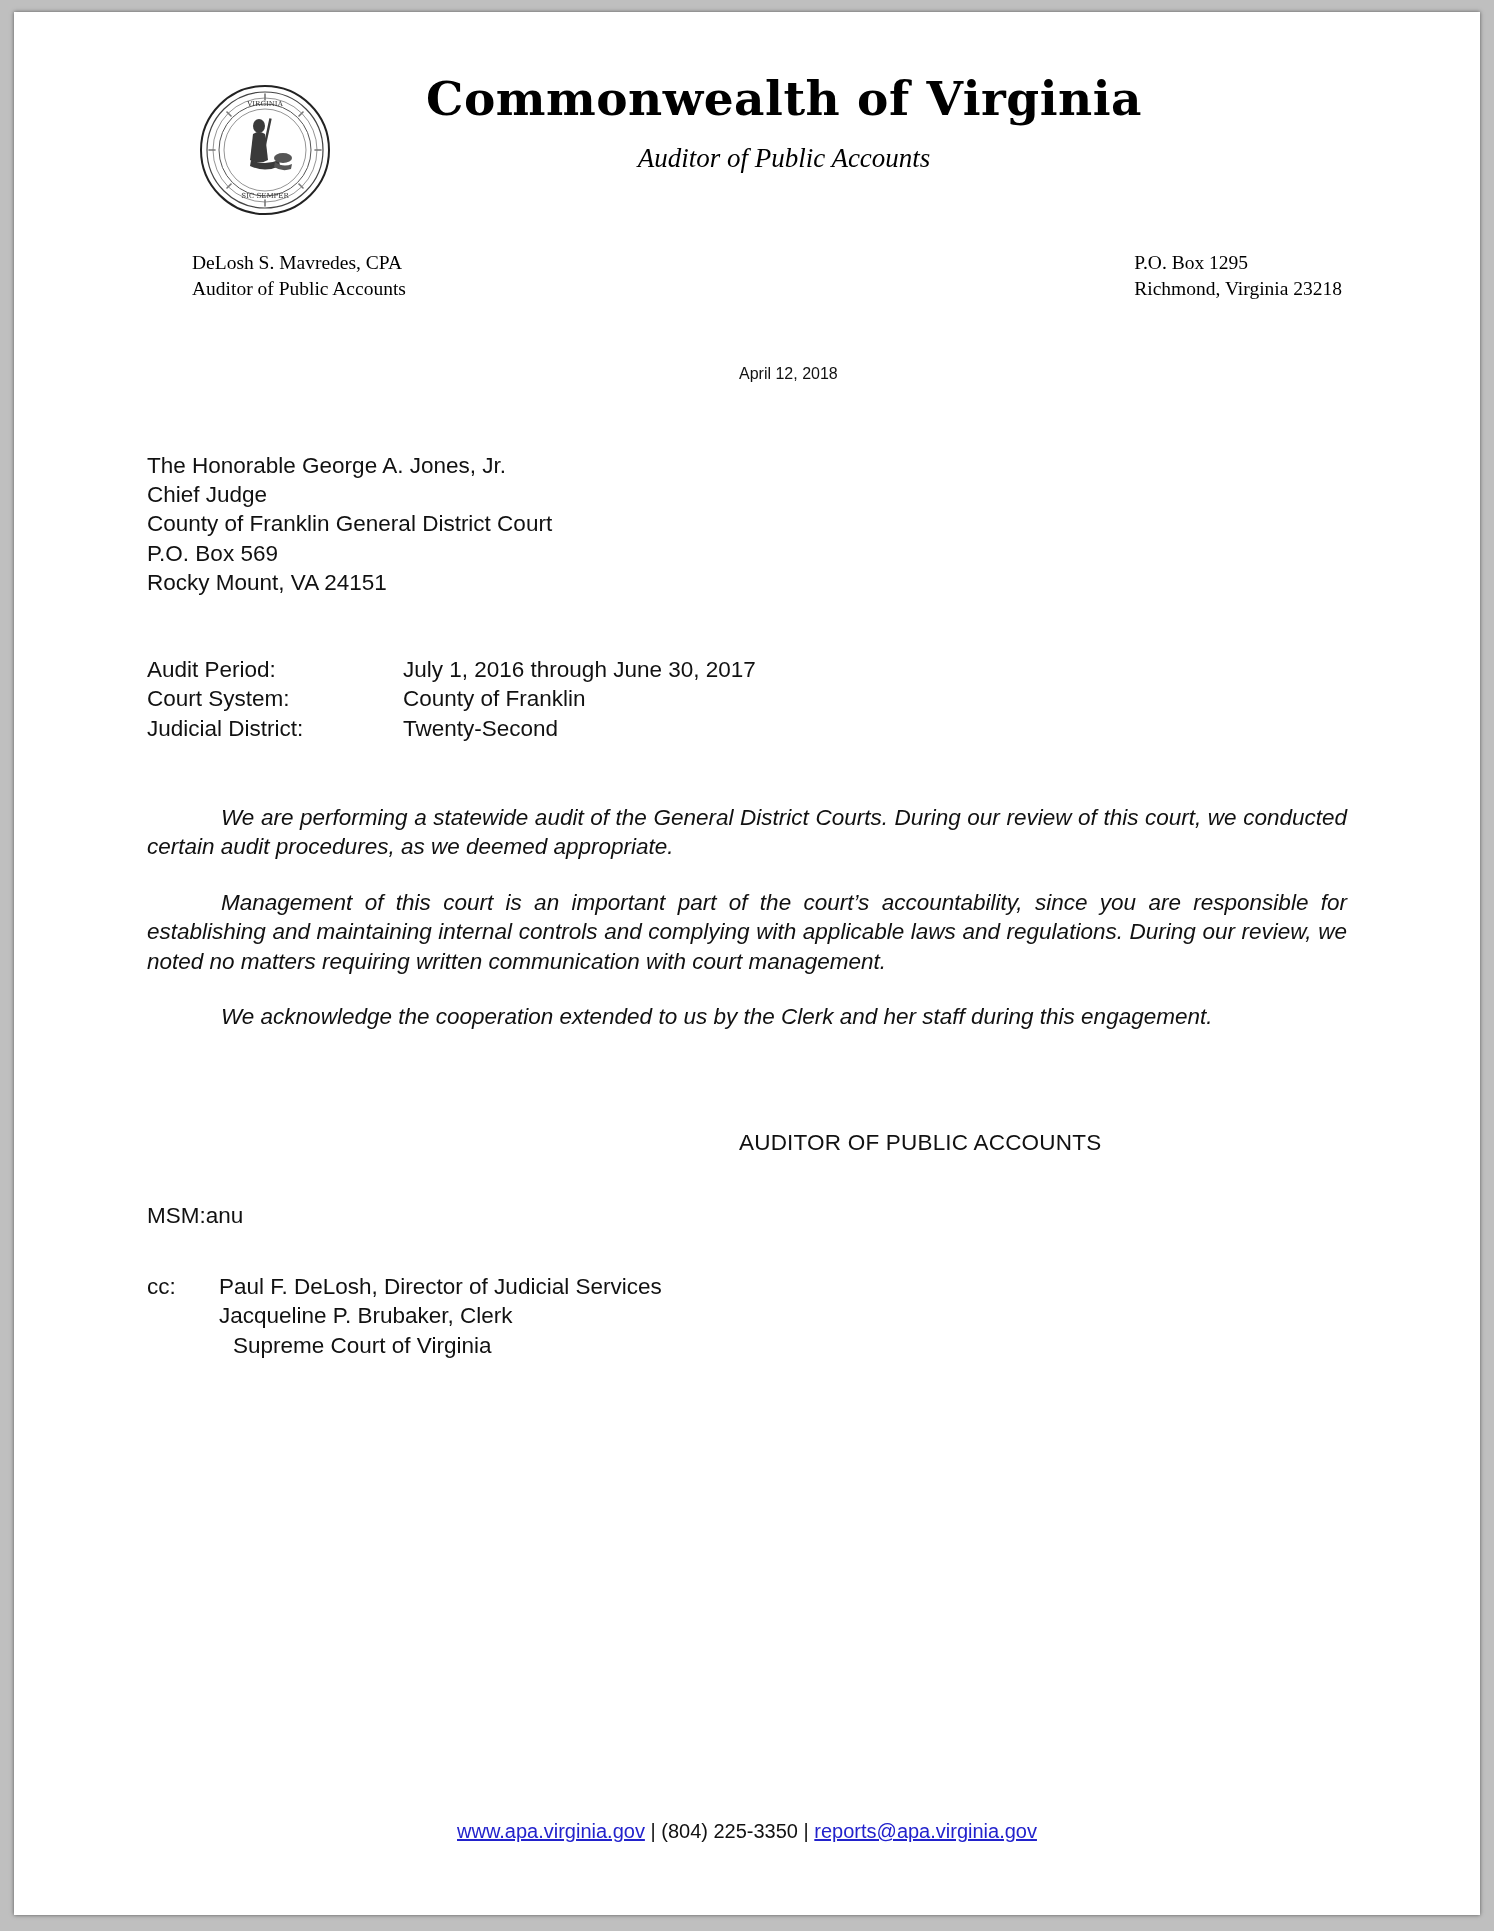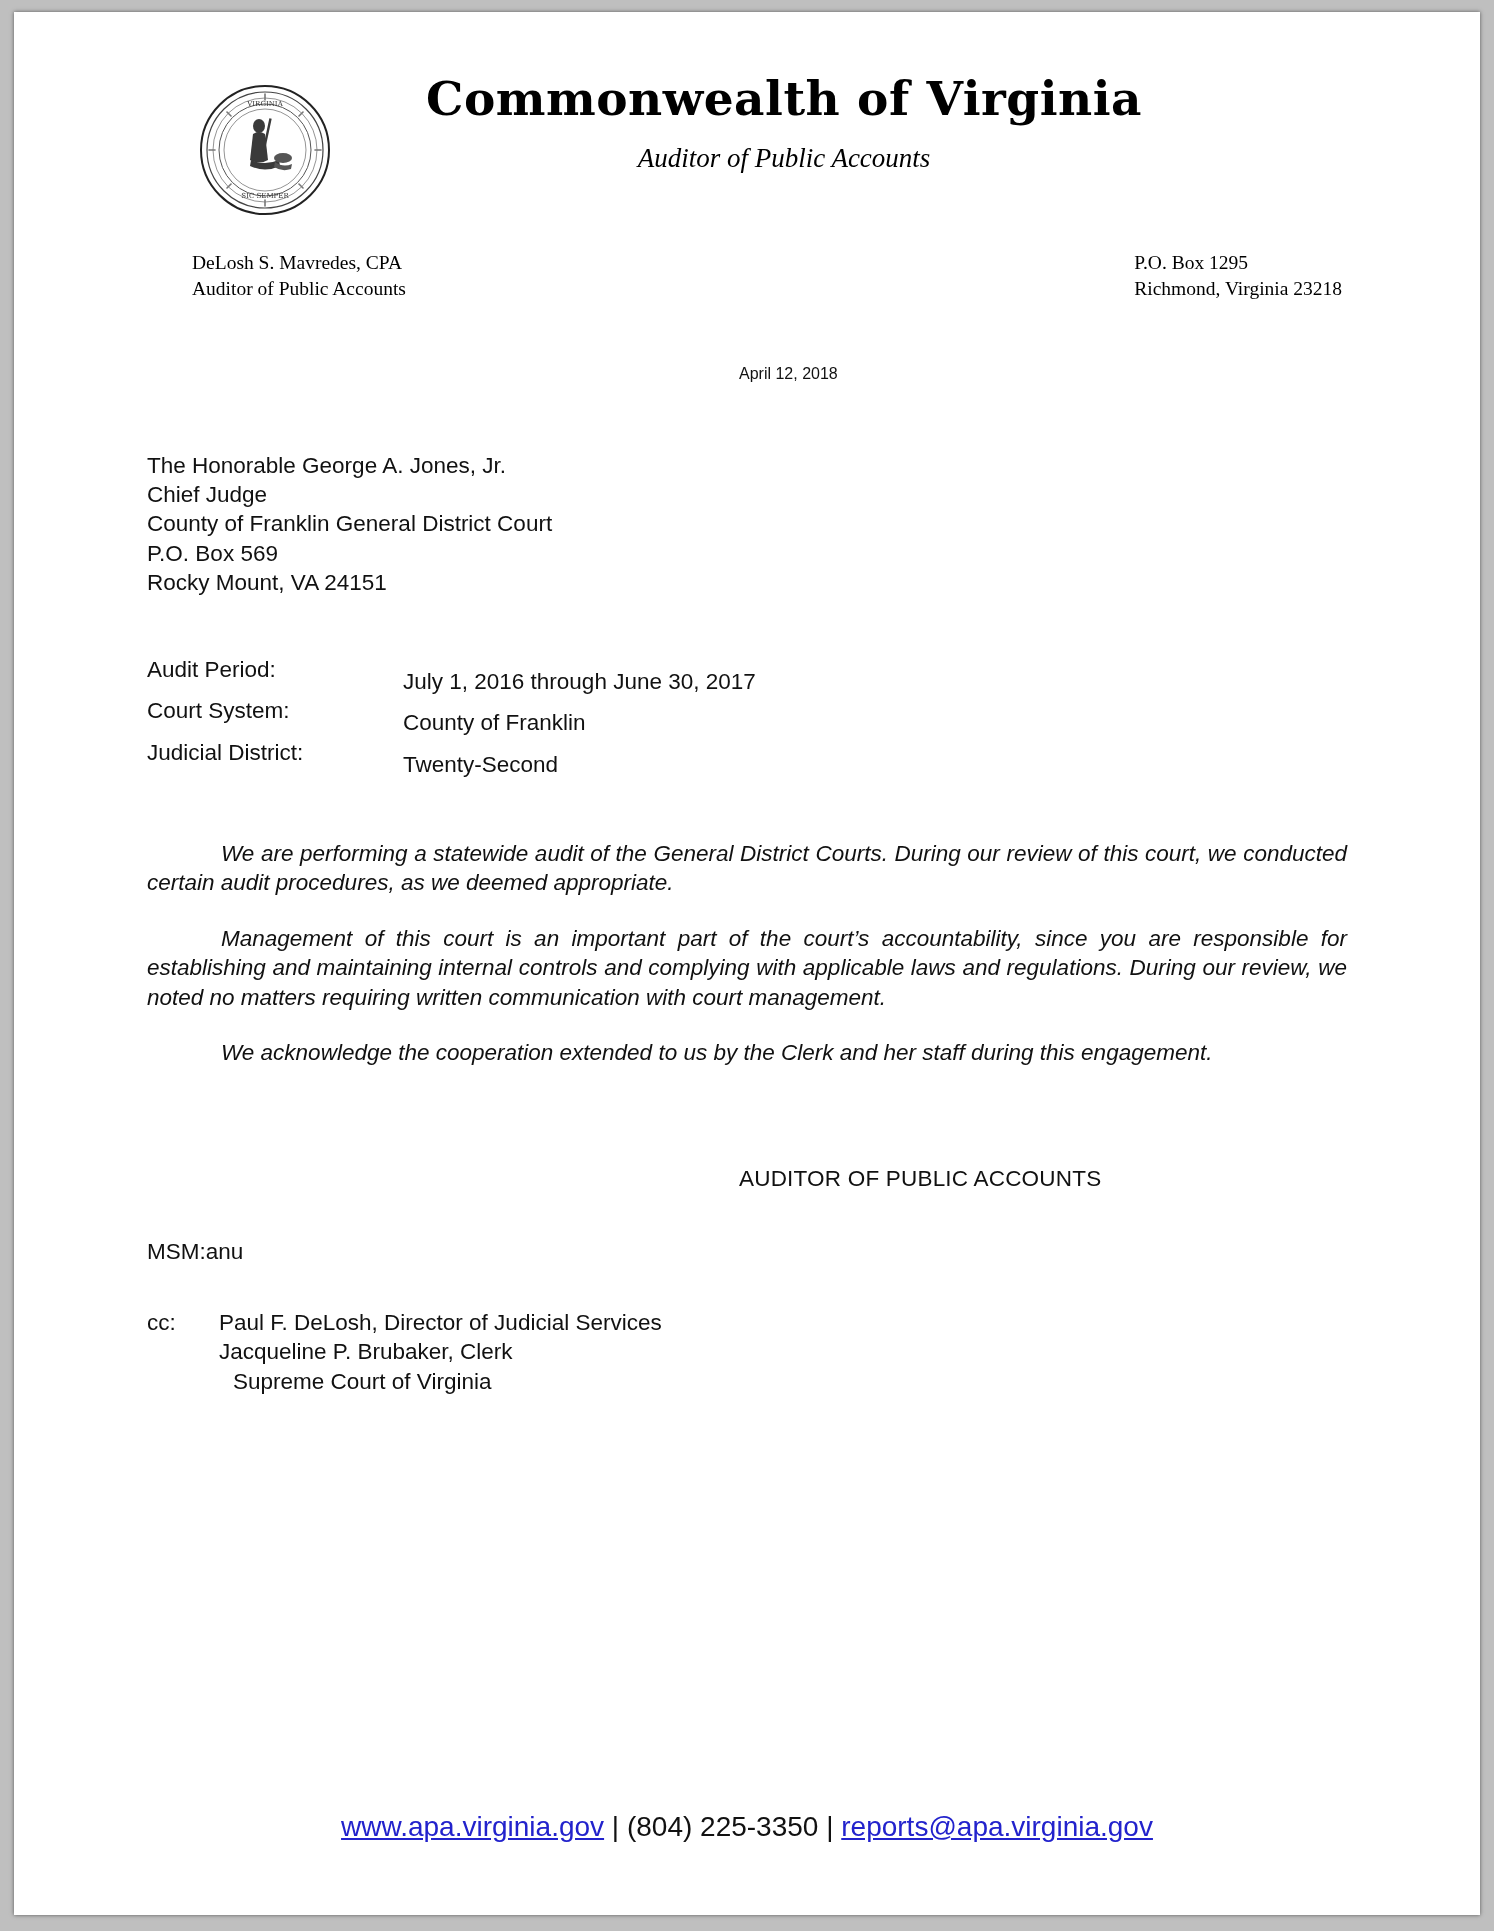--- a/index.html
+++ b/index.html
@@ -102,7 +102,7 @@
   .meta { margin-bottom: 60px; }
   .meta-row { display: flex; line-height: 1.30; }
   .meta-label { width: 256px; flex: 0 0 256px; }
-  .meta-value { flex: 1; margin-top: 12px; }
+  .meta-value { flex: 1; }
 
   p.para {
     margin: 0 0 26px 0;

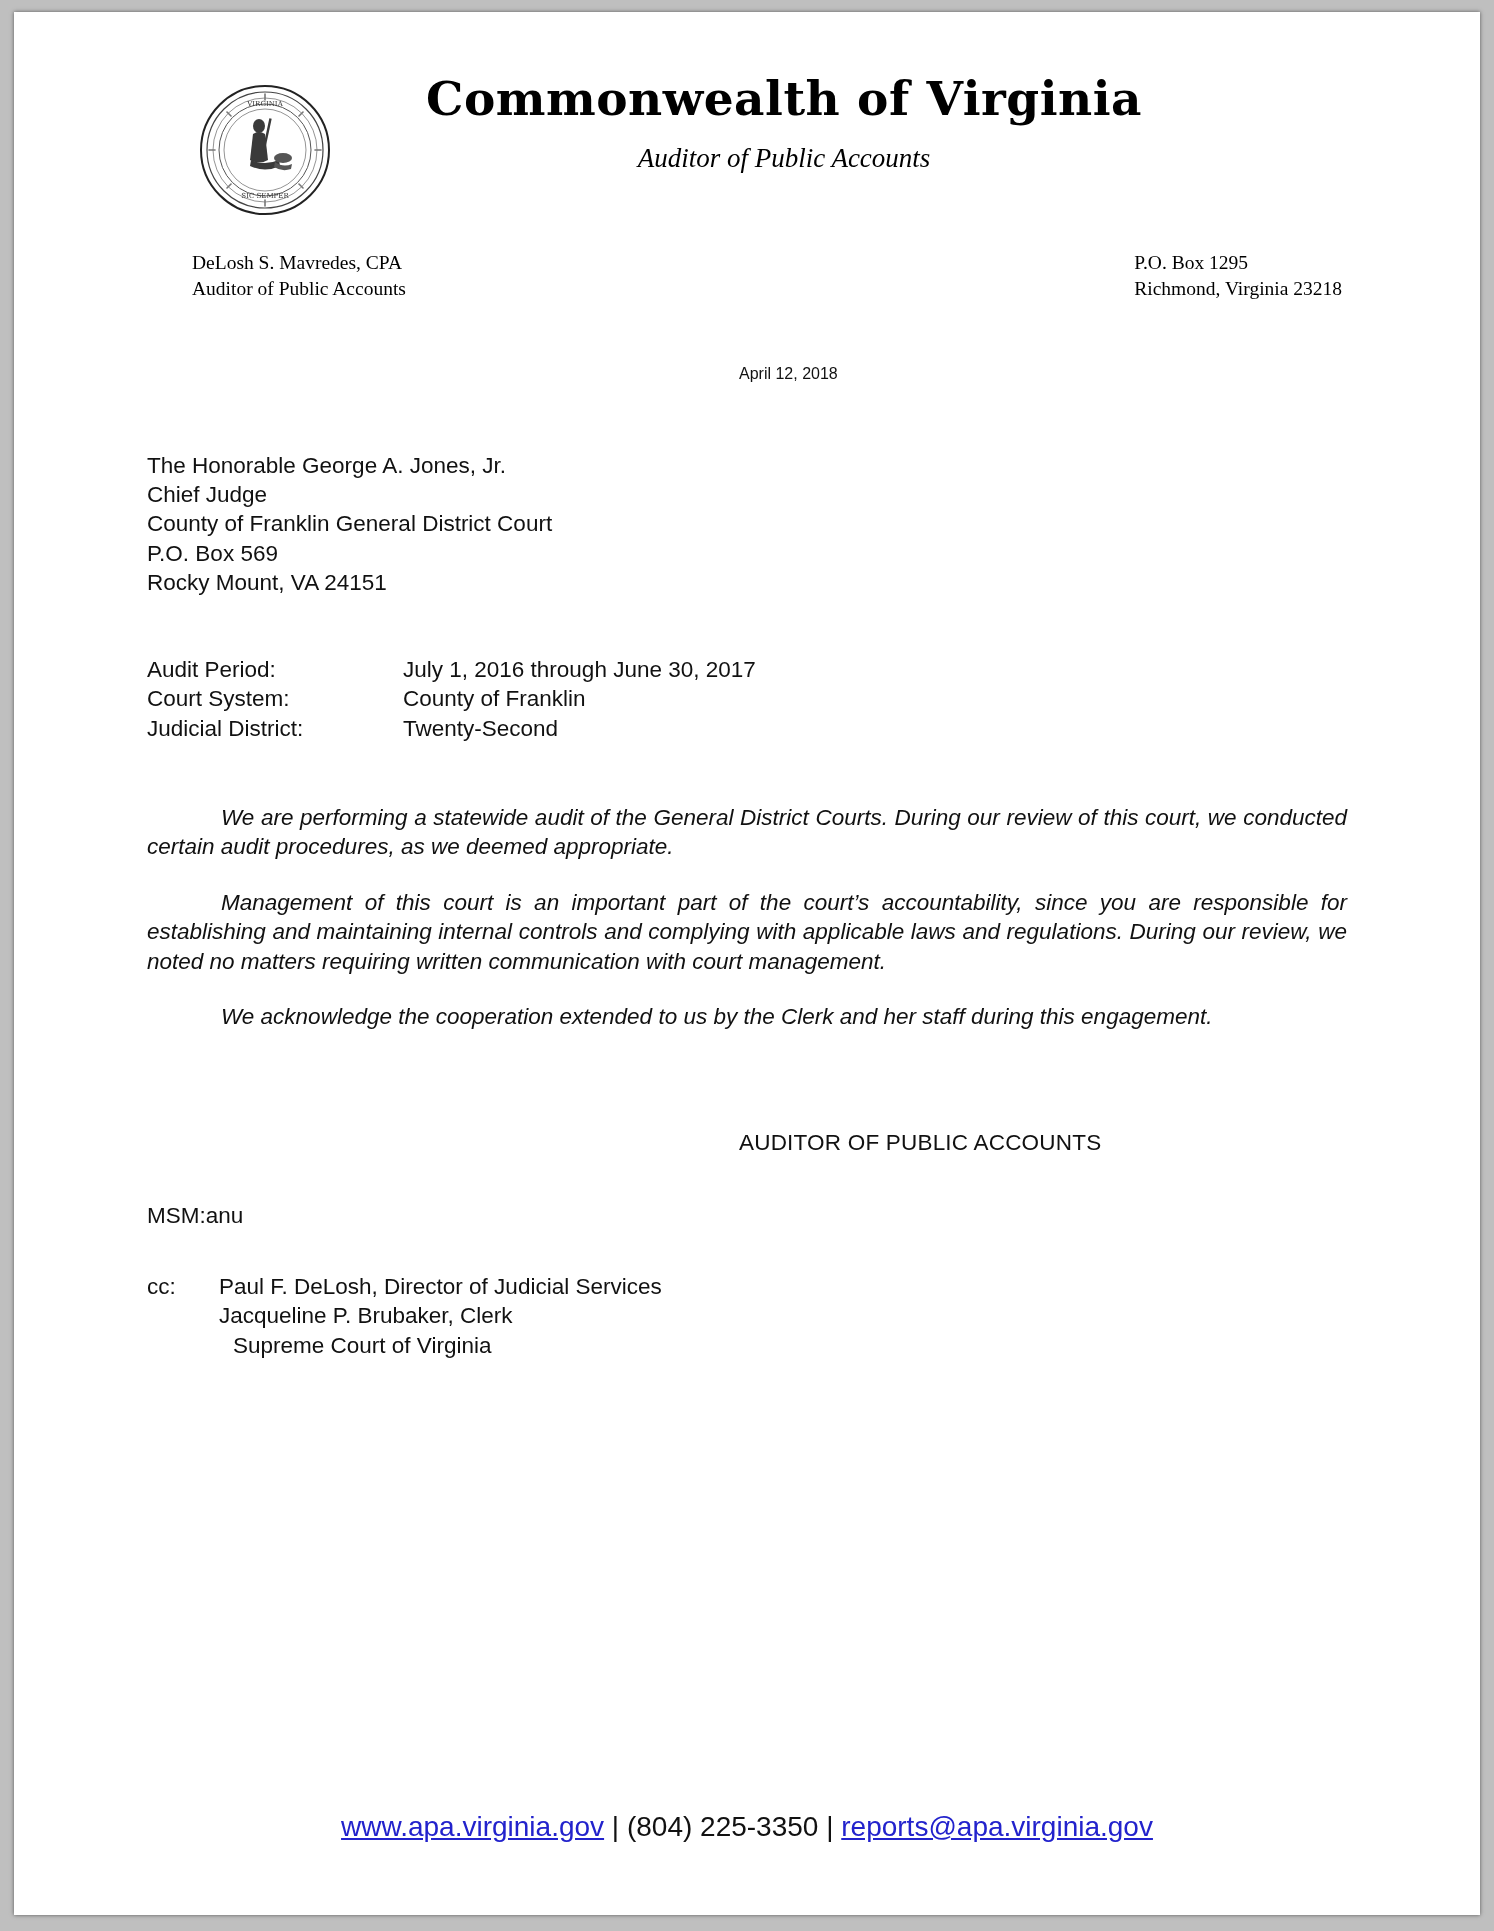--- a/index.html
+++ b/index.html
@@ -137,7 +137,7 @@
     right: 0;
     bottom: 72px;
     text-align: center;
-    font-size: 28px;
+    font-size: 20px;
     color: #111;
   }
   .footer a {

